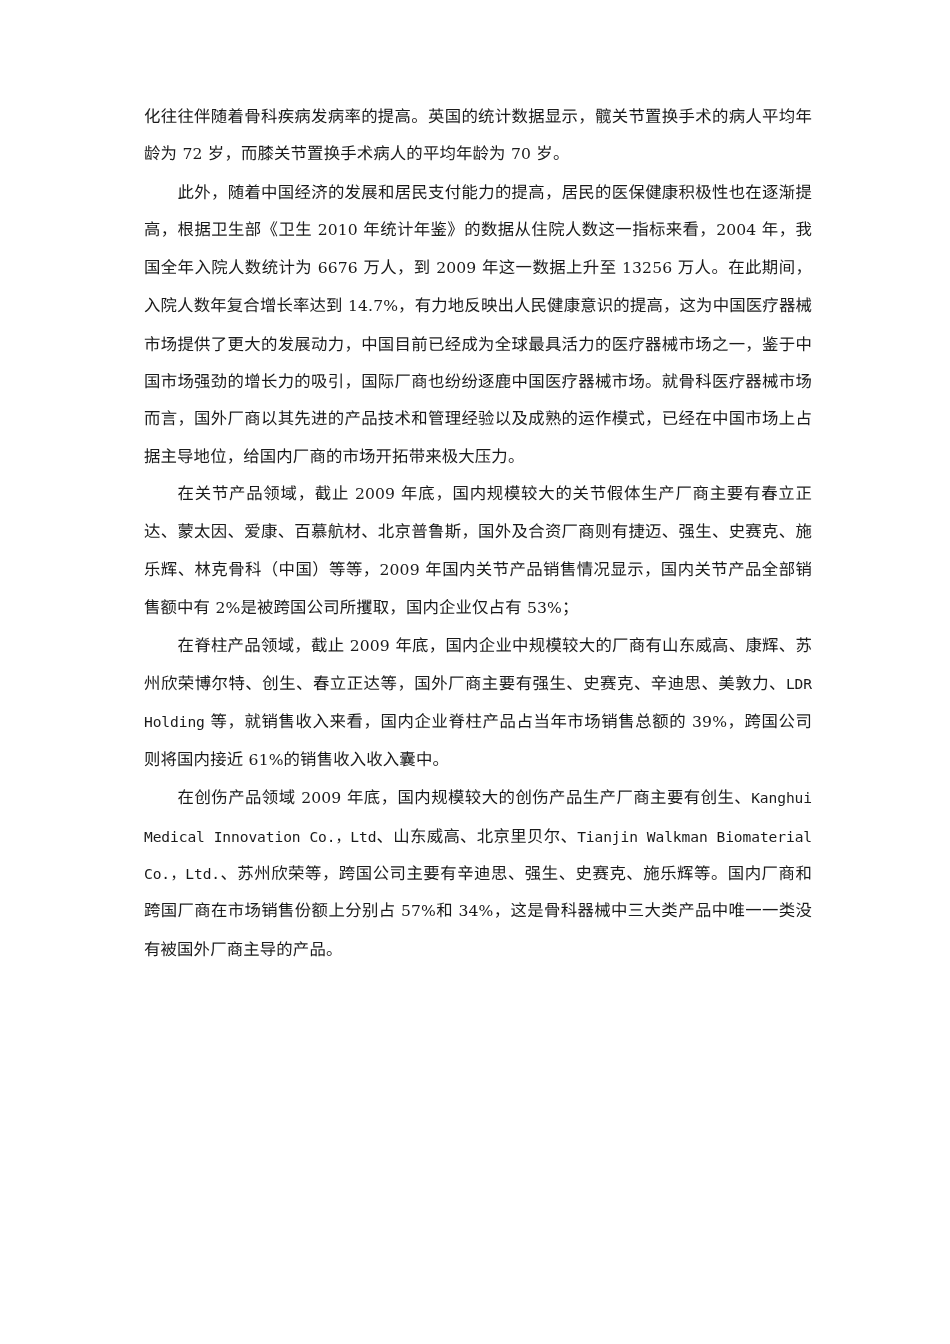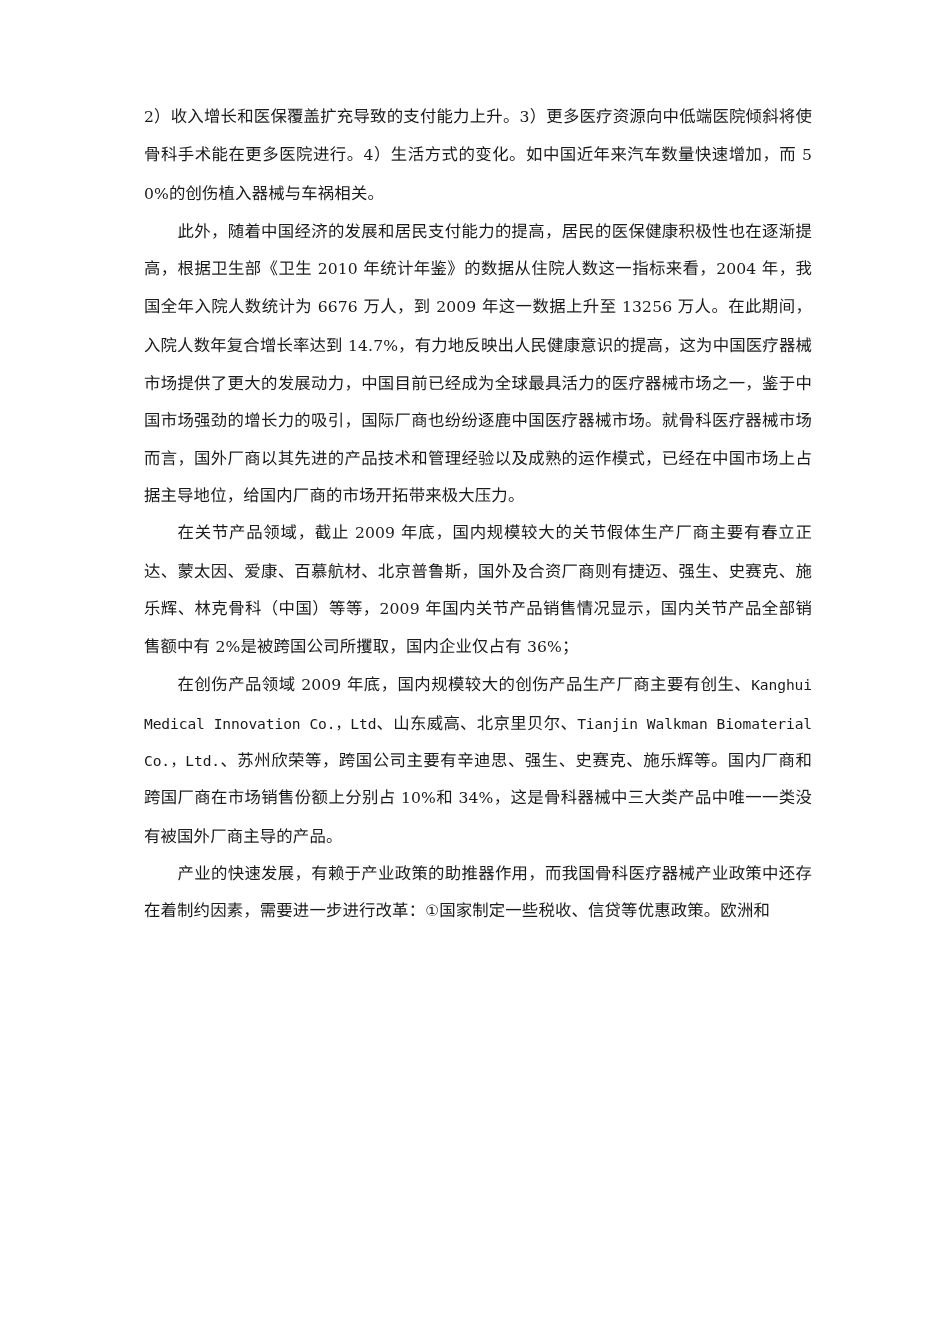--- a/index.html
+++ b/index.html
@@ -66,6 +66,7 @@
 <div class="page">
   <div class="text-column">
 
+    <p class="para noindent">化往往伴随着骨科疾病发病率的提高。英国的统计数据显示，髋关节置换手术的病人平均年龄为 <span class="num">72</span> 岁，而膝关节置换手术病人的平均年龄为 <span class="num">70</span> 岁。</p>
 
     <p class="para noindent"><span class="num">2</span>）收入增长和医保覆盖扩充导致的支付能力上升。<span class="num">3</span>）更多医疗资源向中低端医院倾斜将使骨科手术能在更多医院进行。<span class="num">4</span>）生活方式的变化。如中国近年来汽车数量快速增加，而 <span class="num">50%</span>的创伤植入器械与车祸相关。</p>
 

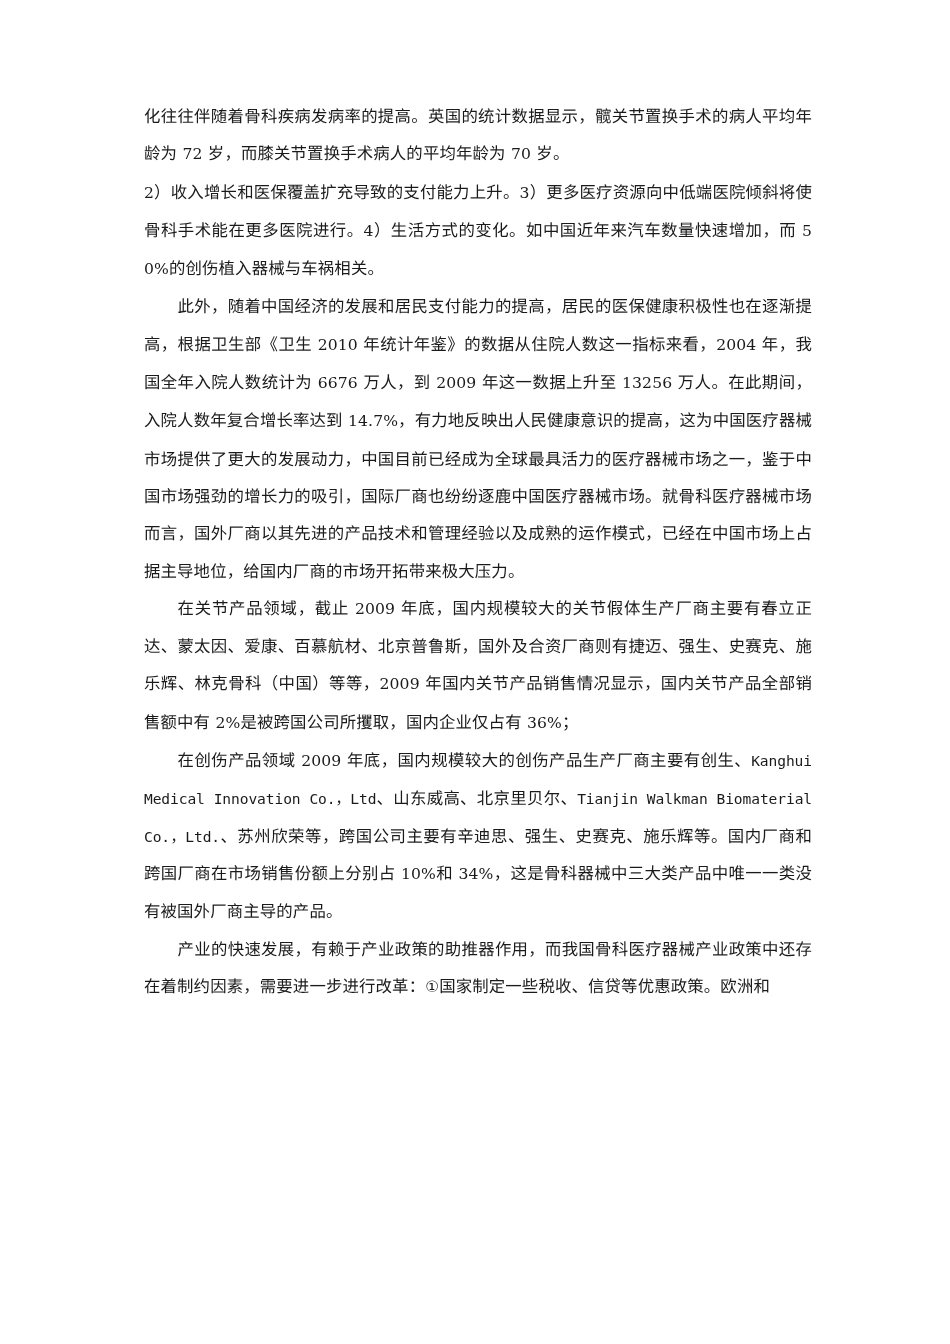--- a/index.html
+++ b/index.html
@@ -68,7 +68,6 @@
 
     <p class="para noindent">化往往伴随着骨科疾病发病率的提高。英国的统计数据显示，髋关节置换手术的病人平均年龄为 <span class="num">72</span> 岁，而膝关节置换手术病人的平均年龄为 <span class="num">70</span> 岁。</p>
 
-    <p class="para noindent"><span class="num">2</span>）收入增长和医保覆盖扩充导致的支付能力上升。<span class="num">3</span>）更多医疗资源向中低端医院倾斜将使骨科手术能在更多医院进行。<span class="num">4</span>）生活方式的变化。如中国近年来汽车数量快速增加，而 <span class="num">50%</span>的创伤植入器械与车祸相关。</p>
 
     <p class="para indent">此外，随着中国经济的发展和居民支付能力的提高，居民的医保健康积极性也在逐渐提高，根据卫生部《卫生 <span class="num">2010</span> 年统计年鉴》的数据从住院人数这一指标来看，<span class="num">2004</span> 年，我国全年入院人数统计为 <span class="num">6676</span> 万人，到 <span class="num">2009</span> 年这一数据上升至 <span class="num">13256</span> 万人。在此期间，入院人数年复合增长率达到 <span class="num">14.7%</span>，有力地反映出人民健康意识的提高，这为中国医疗器械市场提供了更大的发展动力，中国目前已经成为全球最具活力的医疗器械市场之一，鉴于中国市场强劲的增长力的吸引，国际厂商也纷纷逐鹿中国医疗器械市场。就骨科医疗器械市场而言，国外厂商以其先进的产品技术和管理经验以及成熟的运作模式，已经在中国市场上占据主导地位，给国内厂商的市场开拓带来极大压力。</p>
 

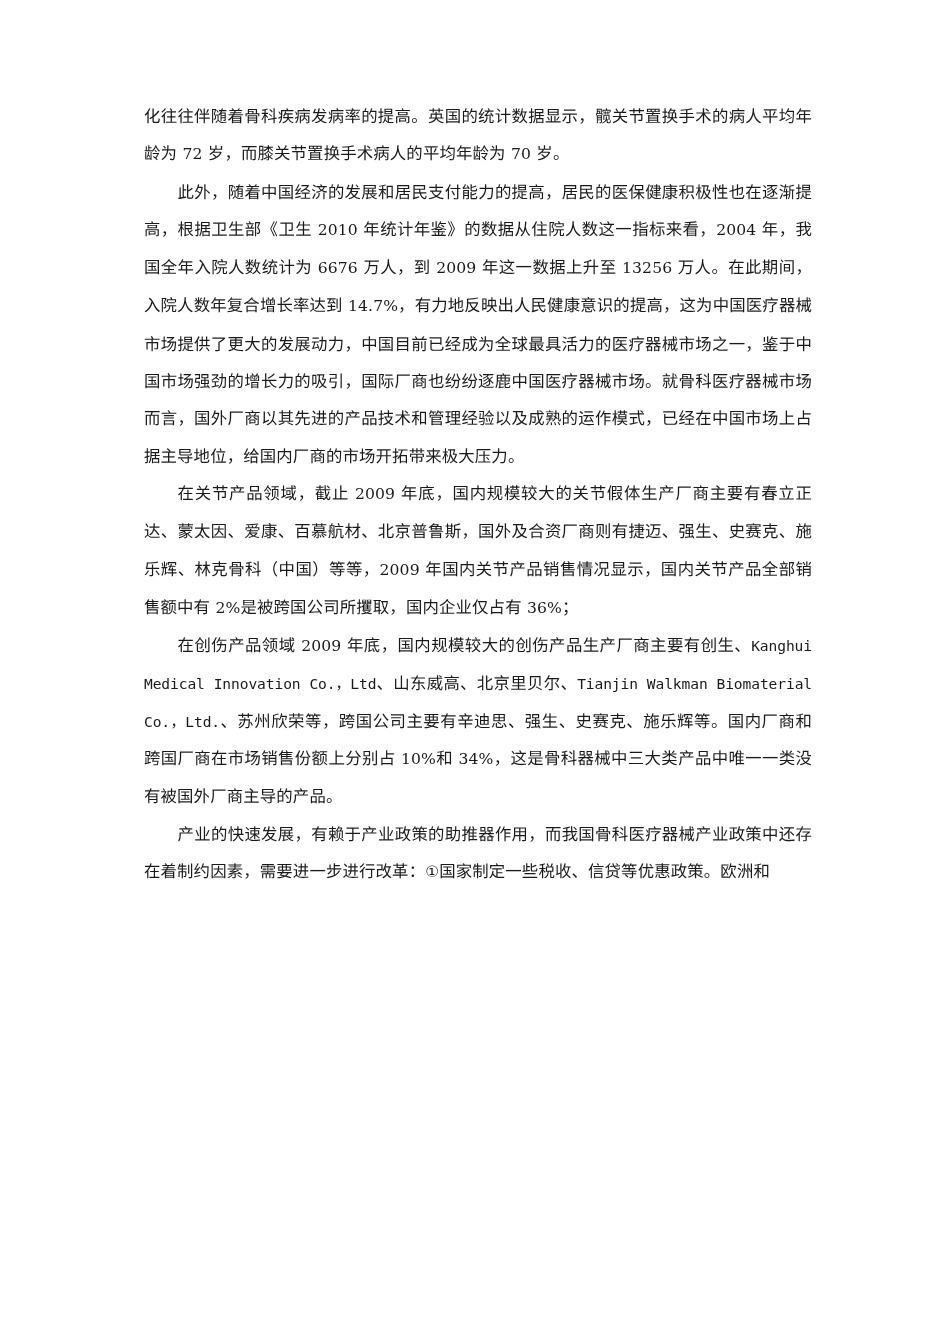--- a/index.html
+++ b/index.html
@@ -71,7 +71,7 @@
 
     <p class="para indent">此外，随着中国经济的发展和居民支付能力的提高，居民的医保健康积极性也在逐渐提高，根据卫生部《卫生 <span class="num">2010</span> 年统计年鉴》的数据从住院人数这一指标来看，<span class="num">2004</span> 年，我国全年入院人数统计为 <span class="num">6676</span> 万人，到 <span class="num">2009</span> 年这一数据上升至 <span class="num">13256</span> 万人。在此期间，入院人数年复合增长率达到 <span class="num">14.7%</span>，有力地反映出人民健康意识的提高，这为中国医疗器械市场提供了更大的发展动力，中国目前已经成为全球最具活力的医疗器械市场之一，鉴于中国市场强劲的增长力的吸引，国际厂商也纷纷逐鹿中国医疗器械市场。就骨科医疗器械市场而言，国外厂商以其先进的产品技术和管理经验以及成熟的运作模式，已经在中国市场上占据主导地位，给国内厂商的市场开拓带来极大压力。</p>
 
-    <p class="para indent">在关节产品领域，截止 <span class="num">2009</span> 年底，国内规模较大的关节假体生产厂商主要有春立正达、蒙太因、爱康、百慕航材、北京普鲁斯，国外及合资厂商则有捷迈、强生、史赛克、施乐辉、林克骨科（中国）等等，<span class="num">2009</span> 年国内关节产品销售情况显示，国内关节产品全部销售额中有 <span class="num">2%</span>是被跨国公司所攫取，国内企业仅占有 <span class="num">36%</span>；</p>
+    <p class="para indent">在关节产品领域，截止 <span class="num">2009</span> 年底，国内规模较大的关节假体生产厂商主要有春立正达、蒙太因、爱康、百慕航材、北京普鲁斯，国外及合资厂商则有捷迈、强生、史赛克、施乐辉、林克骨科（中国）等等，<span class="num">2009</span> 年国内关节产品销售情况显示，国内关节产品全部销售额中有 <span class="num">2%</span>是被跨国公司所攫取，国内企业仅占有 <span class="num">53%</span>；</p>
 
 
     <p class="para indent">在创伤产品领域 <span class="num">2009</span> 年底，国内规模较大的创伤产品生产厂商主要有创生、<span class="lat">Kanghui Medical Innovation Co.，Ltd</span>、山东威高、北京里贝尔、<span class="lat">Tianjin Walkman Biomaterial Co.，Ltd.</span>、苏州欣荣等，跨国公司主要有辛迪思、强生、史赛克、施乐辉等。国内厂商和跨国厂商在市场销售份额上分别占 <span class="num">10%</span>和 <span class="num">34%</span>，这是骨科器械中三大类产品中唯一一类没有被国外厂商主导的产品。</p>

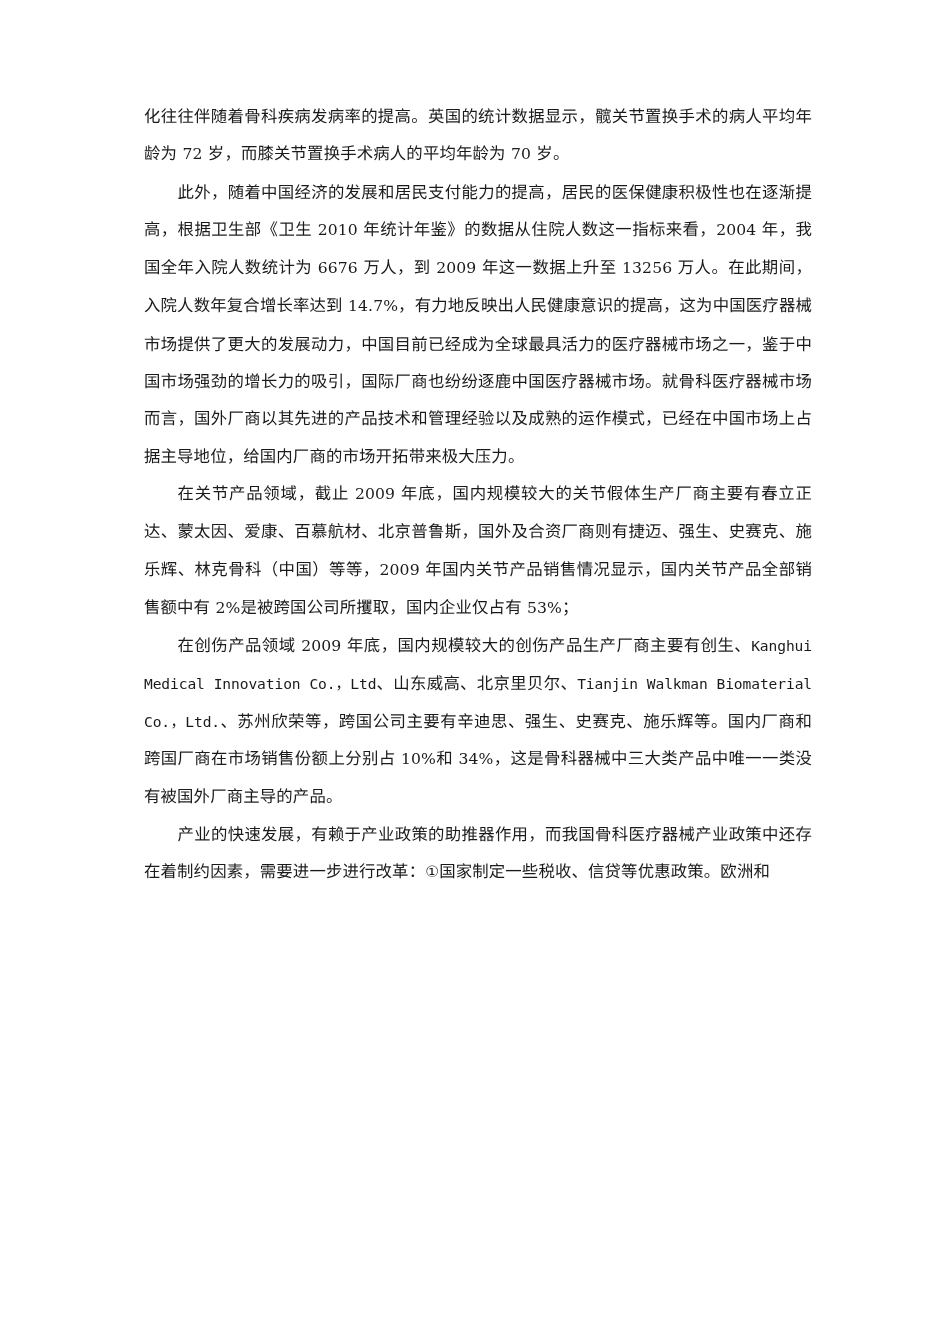--- a/index.html
+++ b/index.html
@@ -73,6 +73,7 @@
 
     <p class="para indent">在关节产品领域，截止 <span class="num">2009</span> 年底，国内规模较大的关节假体生产厂商主要有春立正达、蒙太因、爱康、百慕航材、北京普鲁斯，国外及合资厂商则有捷迈、强生、史赛克、施乐辉、林克骨科（中国）等等，<span class="num">2009</span> 年国内关节产品销售情况显示，国内关节产品全部销售额中有 <span class="num">2%</span>是被跨国公司所攫取，国内企业仅占有 <span class="num">53%</span>；</p>
 
+    <p class="para indent">在脊柱产品领域，截止 <span class="num">2009</span> 年底，国内企业中规模较大的厂商有山东威高、康辉、苏州欣荣博尔特、创生、春立正达等，国外厂商主要有强生、史赛克、辛迪思、美敦力、<span class="lat">LDR Holding</span> 等，就销售收入来看，国内企业脊柱产品占当年市场销售总额的 <span class="num">39%</span>，跨国公司则将国内接近 <span class="num">61%</span>的销售收入收入囊中。</p>
 
     <p class="para indent">在创伤产品领域 <span class="num">2009</span> 年底，国内规模较大的创伤产品生产厂商主要有创生、<span class="lat">Kanghui Medical Innovation Co.，Ltd</span>、山东威高、北京里贝尔、<span class="lat">Tianjin Walkman Biomaterial Co.，Ltd.</span>、苏州欣荣等，跨国公司主要有辛迪思、强生、史赛克、施乐辉等。国内厂商和跨国厂商在市场销售份额上分别占 <span class="num">10%</span>和 <span class="num">34%</span>，这是骨科器械中三大类产品中唯一一类没有被国外厂商主导的产品。</p>
 

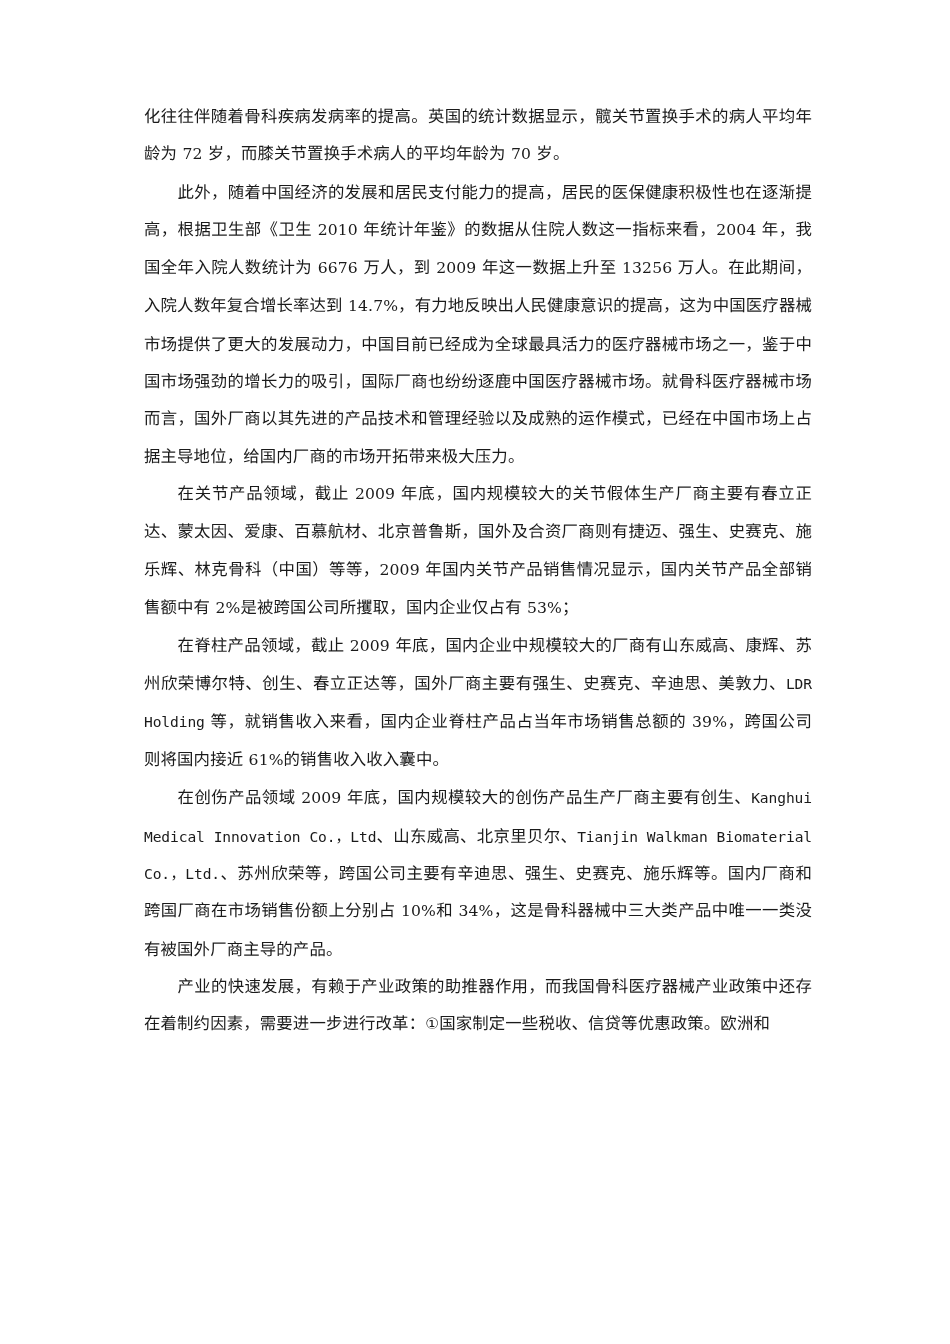--- a/index.html
+++ b/index.html
@@ -75,7 +75,7 @@
 
     <p class="para indent">在脊柱产品领域，截止 <span class="num">2009</span> 年底，国内企业中规模较大的厂商有山东威高、康辉、苏州欣荣博尔特、创生、春立正达等，国外厂商主要有强生、史赛克、辛迪思、美敦力、<span class="lat">LDR Holding</span> 等，就销售收入来看，国内企业脊柱产品占当年市场销售总额的 <span class="num">39%</span>，跨国公司则将国内接近 <span class="num">61%</span>的销售收入收入囊中。</p>
 
-    <p class="para indent">在创伤产品领域 <span class="num">2009</span> 年底，国内规模较大的创伤产品生产厂商主要有创生、<span class="lat">Kanghui Medical Innovation Co.，Ltd</span>、山东威高、北京里贝尔、<span class="lat">Tianjin Walkman Biomaterial Co.，Ltd.</span>、苏州欣荣等，跨国公司主要有辛迪思、强生、史赛克、施乐辉等。国内厂商和跨国厂商在市场销售份额上分别占 <span class="num">10%</span>和 <span class="num">34%</span>，这是骨科器械中三大类产品中唯一一类没有被国外厂商主导的产品。</p>
+    <p class="para indent">在创伤产品领域 <span class="num">2009</span> 年底，国内规模较大的创伤产品生产厂商主要有创生、<span class="lat">Kanghui Medical Innovation Co.，Ltd</span>、山东威高、北京里贝尔、<span class="lat">Tianjin Walkman Biomaterial Co.，Ltd.</span>、苏州欣荣等，跨国公司主要有辛迪思、强生、史赛克、施乐辉等。国内厂商和跨国厂商在市场销售份额上分别占 <span class="num">57%</span>和 <span class="num">34%</span>，这是骨科器械中三大类产品中唯一一类没有被国外厂商主导的产品。</p>
 
 
     <p class="para indent">产业的快速发展，有赖于产业政策的助推器作用，而我国骨科医疗器械产业政策中还存在着制约因素，需要进一步进行改革：<span class="circled">①</span>国家制定一些税收、信贷等优惠政策。欧洲和</p>

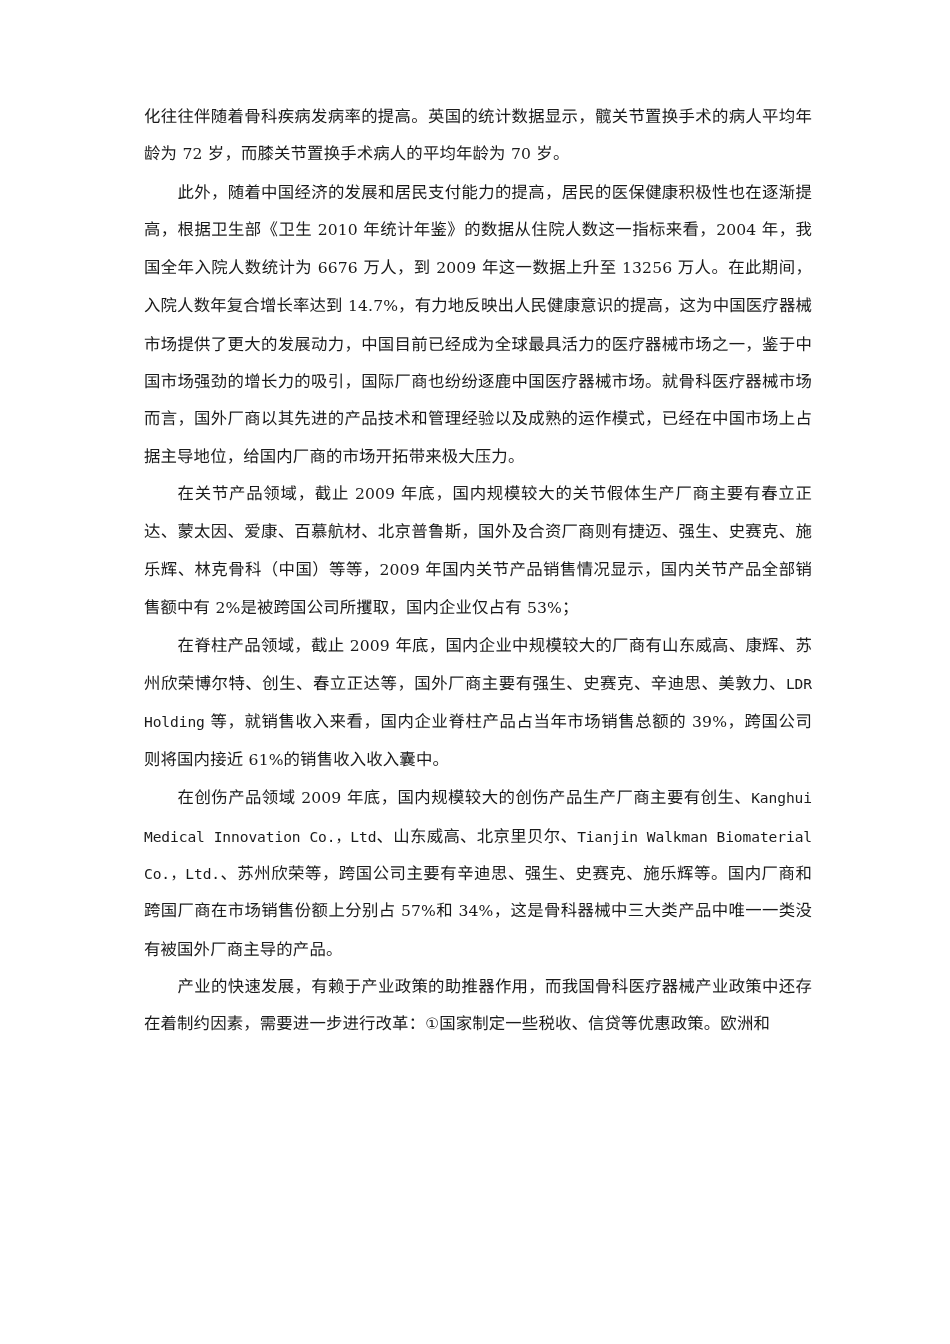--- a/index.html
+++ b/index.html
@@ -78,7 +78,6 @@
     <p class="para indent">在创伤产品领域 <span class="num">2009</span> 年底，国内规模较大的创伤产品生产厂商主要有创生、<span class="lat">Kanghui Medical Innovation Co.，Ltd</span>、山东威高、北京里贝尔、<span class="lat">Tianjin Walkman Biomaterial Co.，Ltd.</span>、苏州欣荣等，跨国公司主要有辛迪思、强生、史赛克、施乐辉等。国内厂商和跨国厂商在市场销售份额上分别占 <span class="num">57%</span>和 <span class="num">34%</span>，这是骨科器械中三大类产品中唯一一类没有被国外厂商主导的产品。</p>
 
 
-    <p class="para indent">产业的快速发展，有赖于产业政策的助推器作用，而我国骨科医疗器械产业政策中还存在着制约因素，需要进一步进行改革：<span class="circled">①</span>国家制定一些税收、信贷等优惠政策。欧洲和</p>
 
   </div>
 </div>

